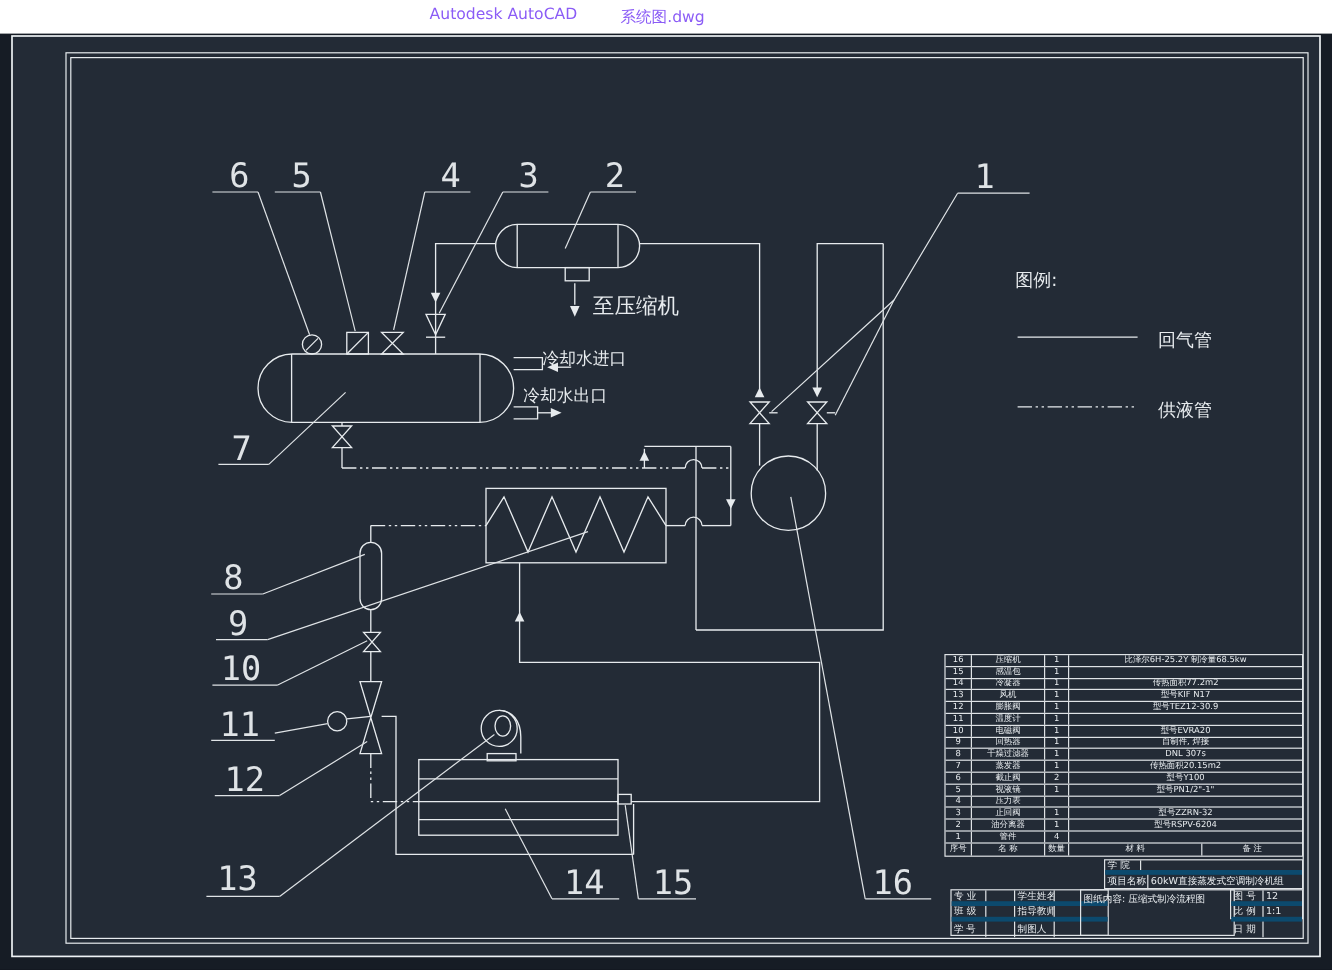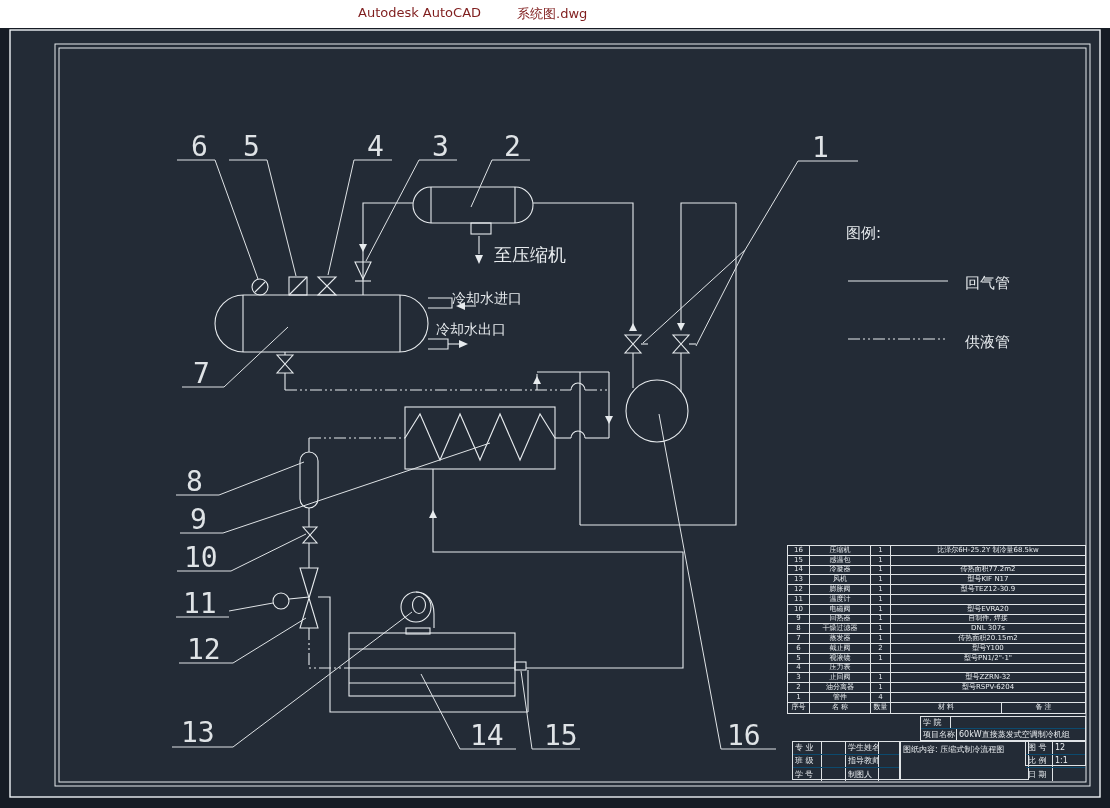--- a/index.html
+++ b/index.html
@@ -6,7 +6,7 @@
   #page{position:relative;width:1110px;height:808px;overflow:hidden;background:#161c25;
         font-family:"DejaVu Sans",sans-serif;}
   #titlebar{position:absolute;left:0;top:0;width:1110px;height:28px;background:#ffffff;}
-  #titlebar span{position:absolute;top:5px;font-size:13px;color:#7f1d1d;white-space:nowrap;}
+  #titlebar span{position:absolute;top:5px;font-size:13px;color:#8b5cf6;white-space:nowrap;}
   #tb-app{left:358px;}
   #tb-doc{left:517px;}
   svg text{user-select:none;}

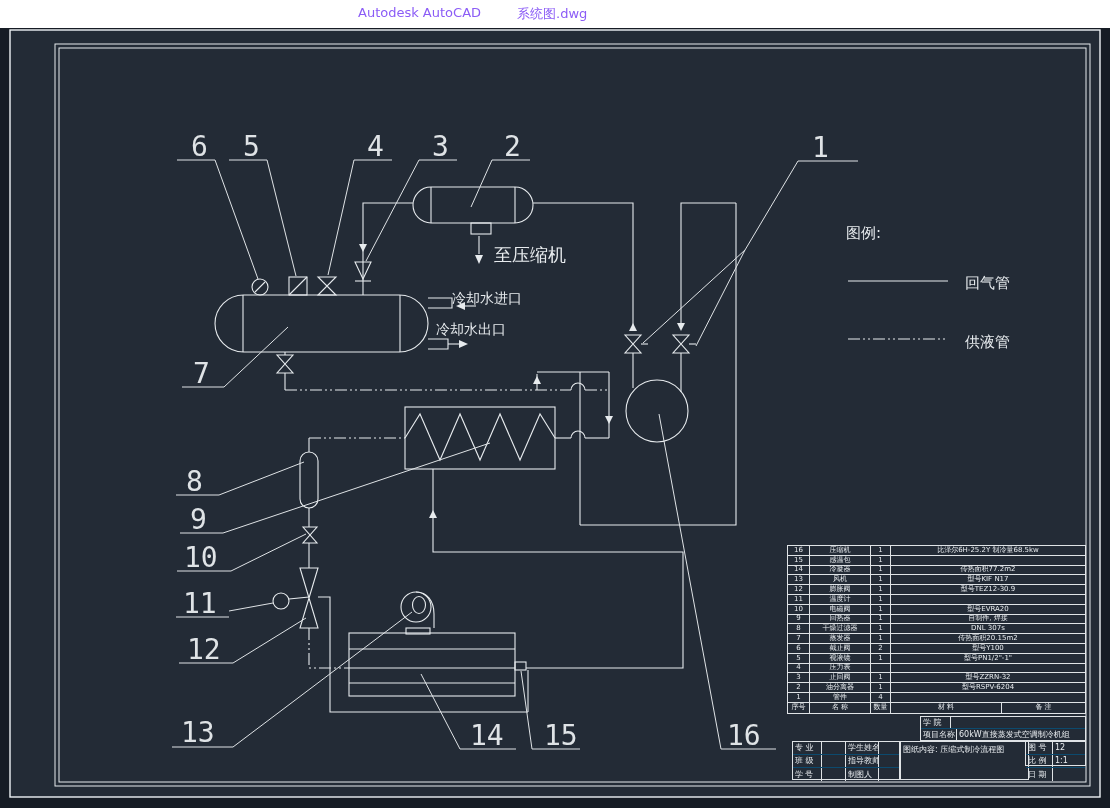--- a/index.html
+++ b/index.html
@@ -32,7 +32,7 @@
   
   .tbx{position:absolute;color:#e8ecef;border:1px solid #dfe3e6;box-sizing:border-box;
        font-family:"DejaVu Sans",sans-serif;}
-  .tbrow{display:grid;height:12px;box-sizing:border-box;border-bottom:1px solid #0c4a6e;}
+  .tbrow{display:grid;height:12px;box-sizing:border-box;border-bottom:4px solid #0c4a6e;}
   .tbrow:last-child{border-bottom:none;}
   .tbrow>span{display:flex;align-items:center;padding-left:2px;font-size:8px;line-height:8px;
        border-right:1px solid #dfe3e6;overflow:hidden;white-space:nowrap;box-sizing:border-box;}

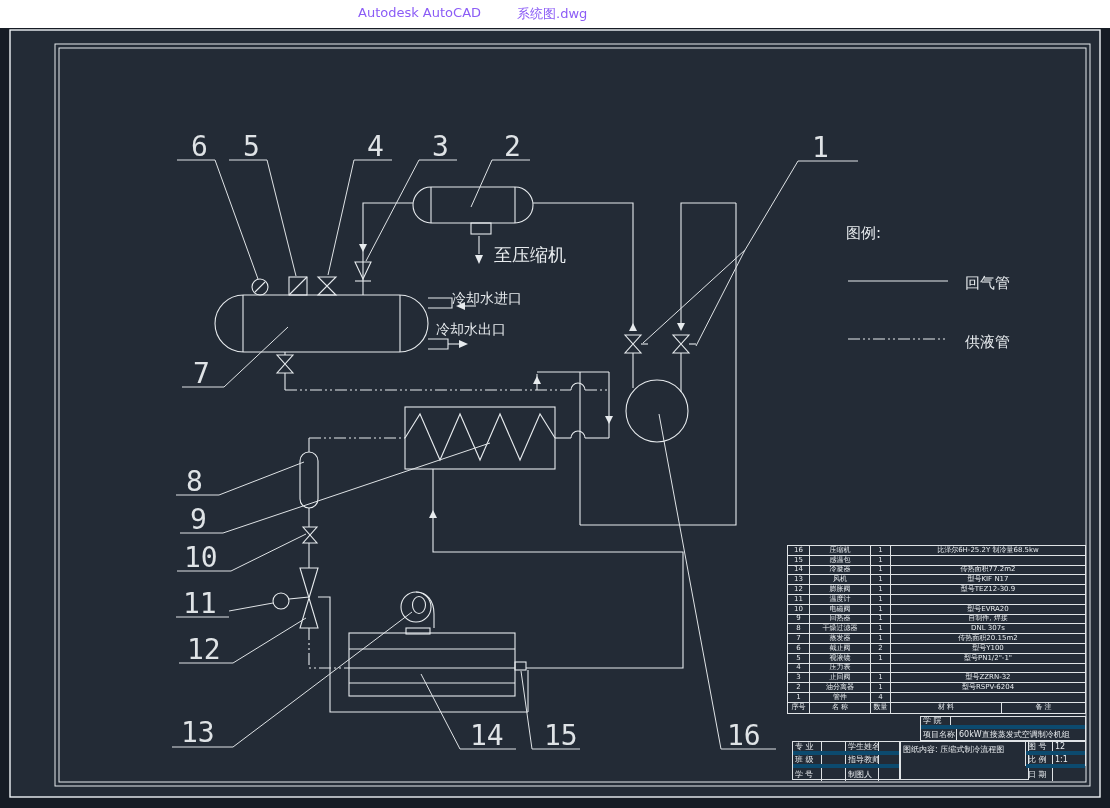--- a/index.html
+++ b/index.html
@@ -401,7 +401,7 @@
     </div>
   </div>
 
-  <div class="tbx" style="left:792px;top:741px;width:108px;height:39px;">
+  <div class="tbx" style="left:792px;top:741px;width:132px;height:39px;">
     <div class="tbrow" style="grid-template-columns:29px 24px 33px 1fr;height:13px;">
       <span>专  业</span>
       <span></span>

